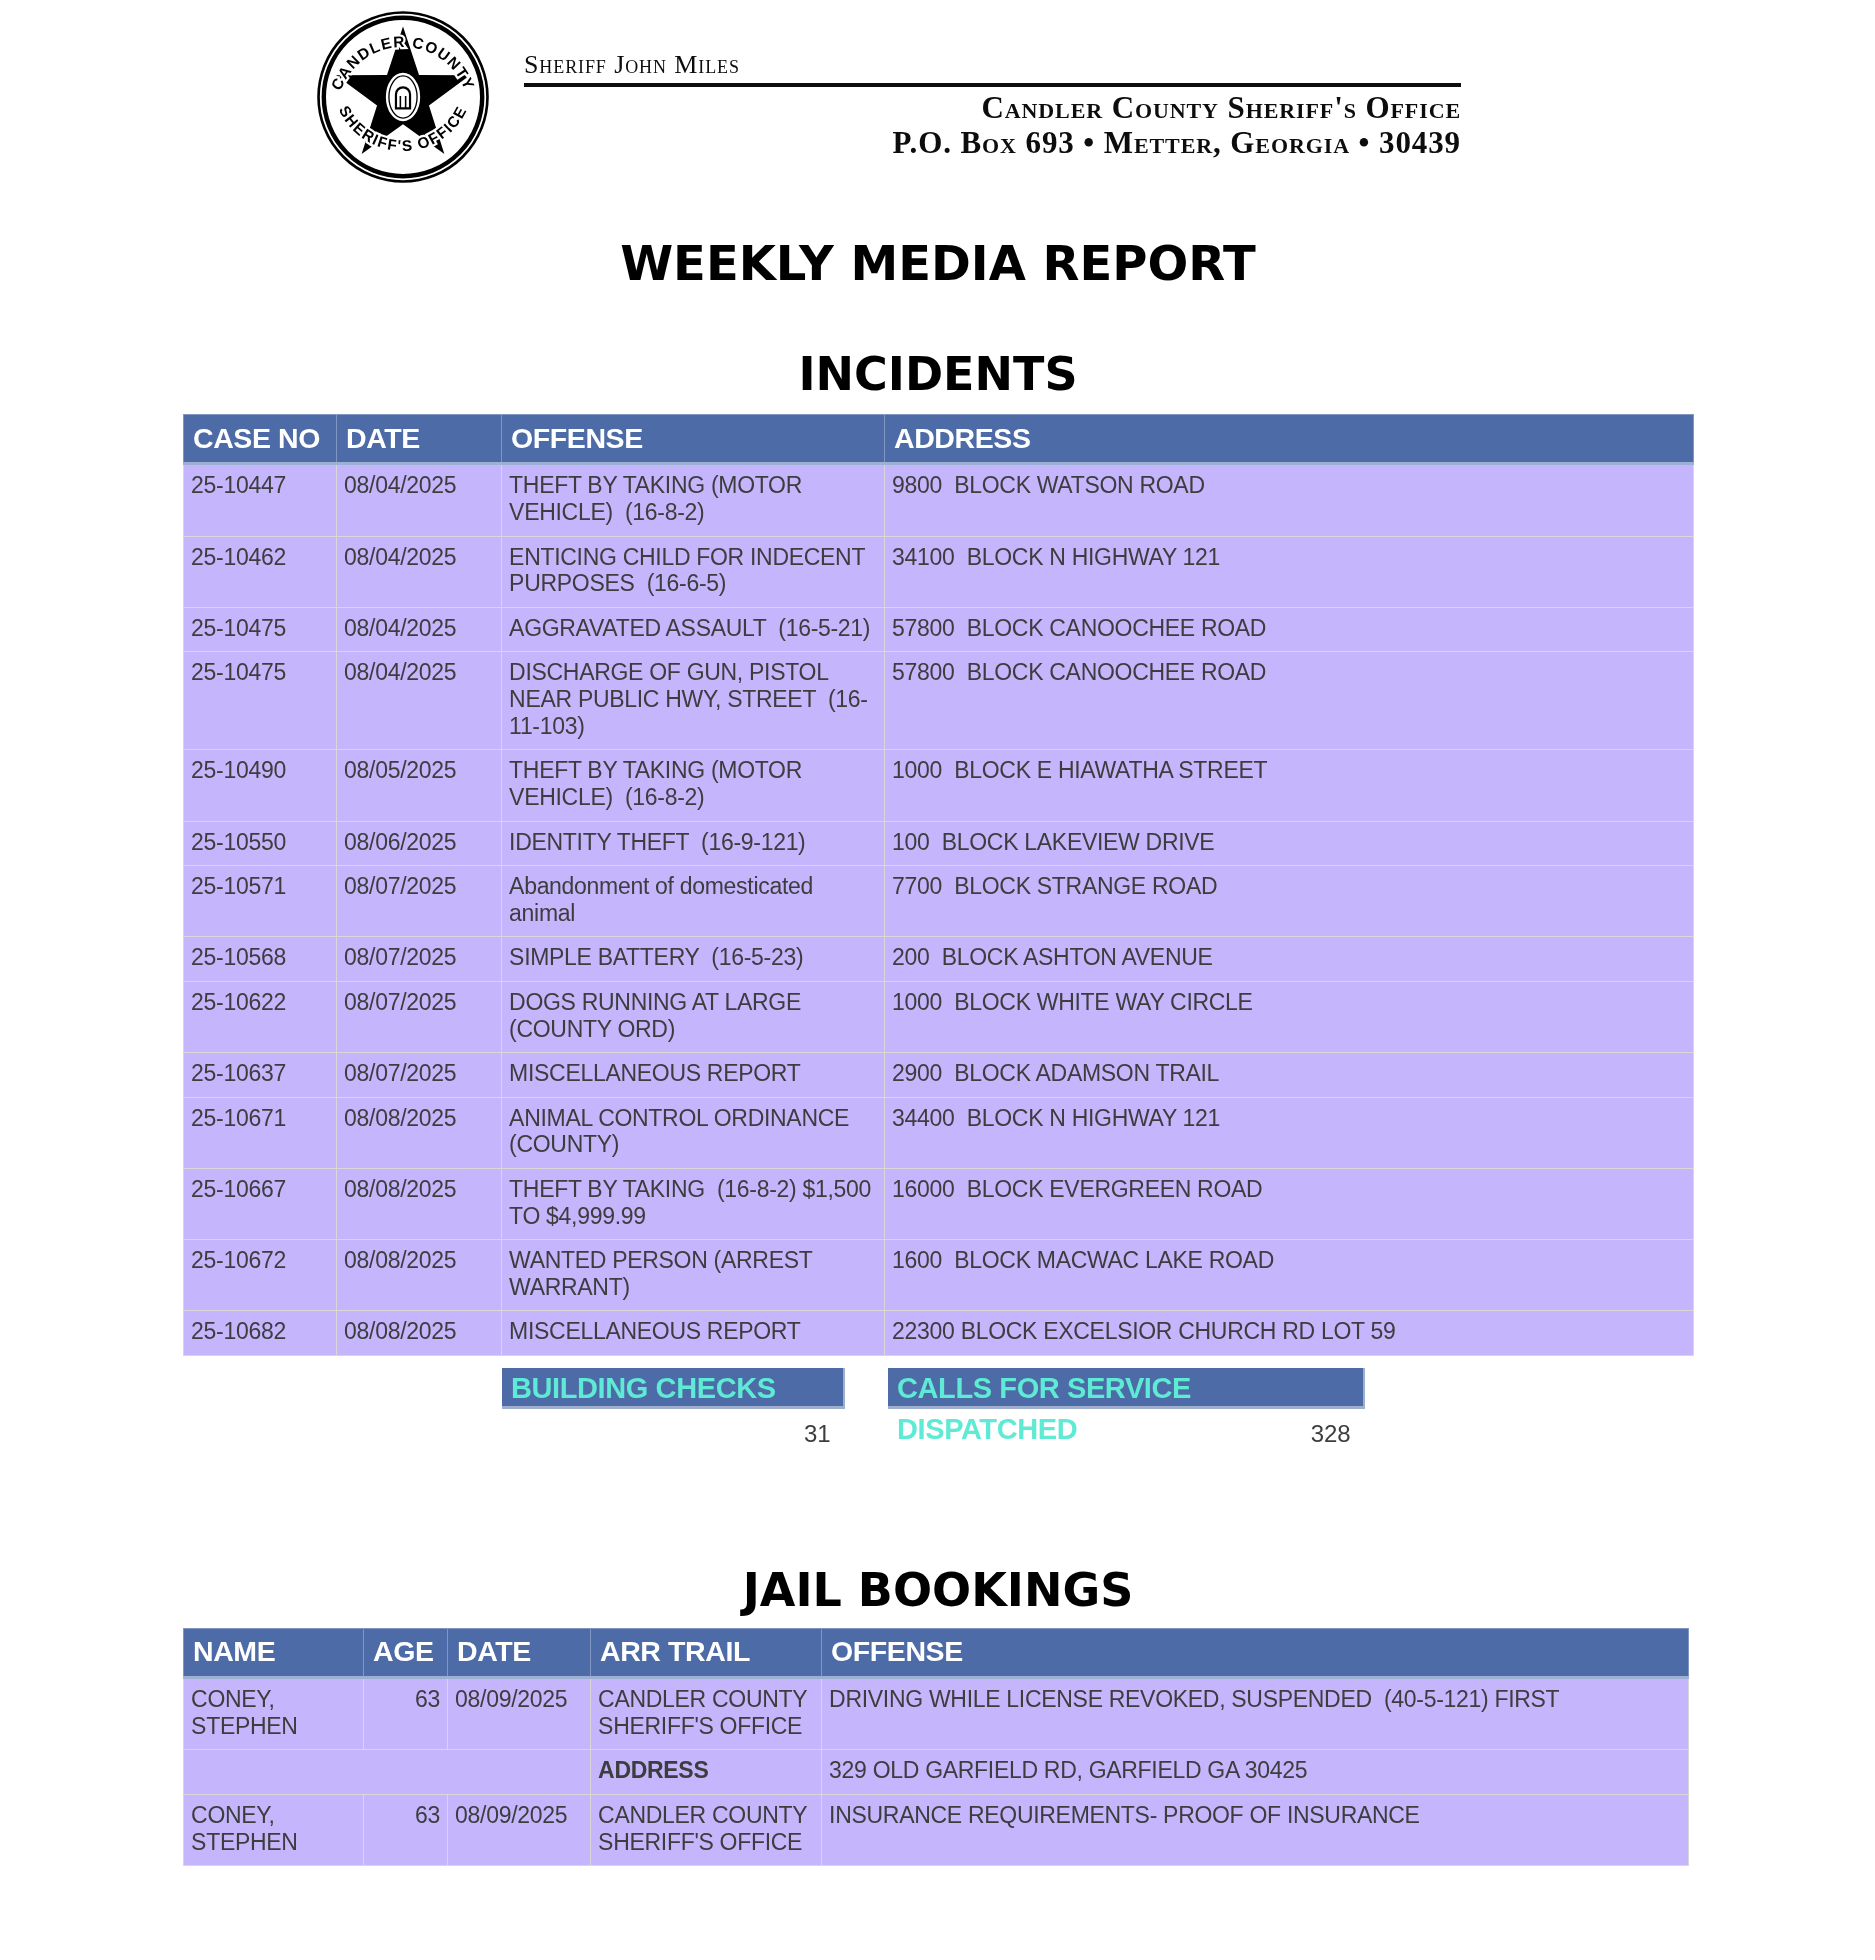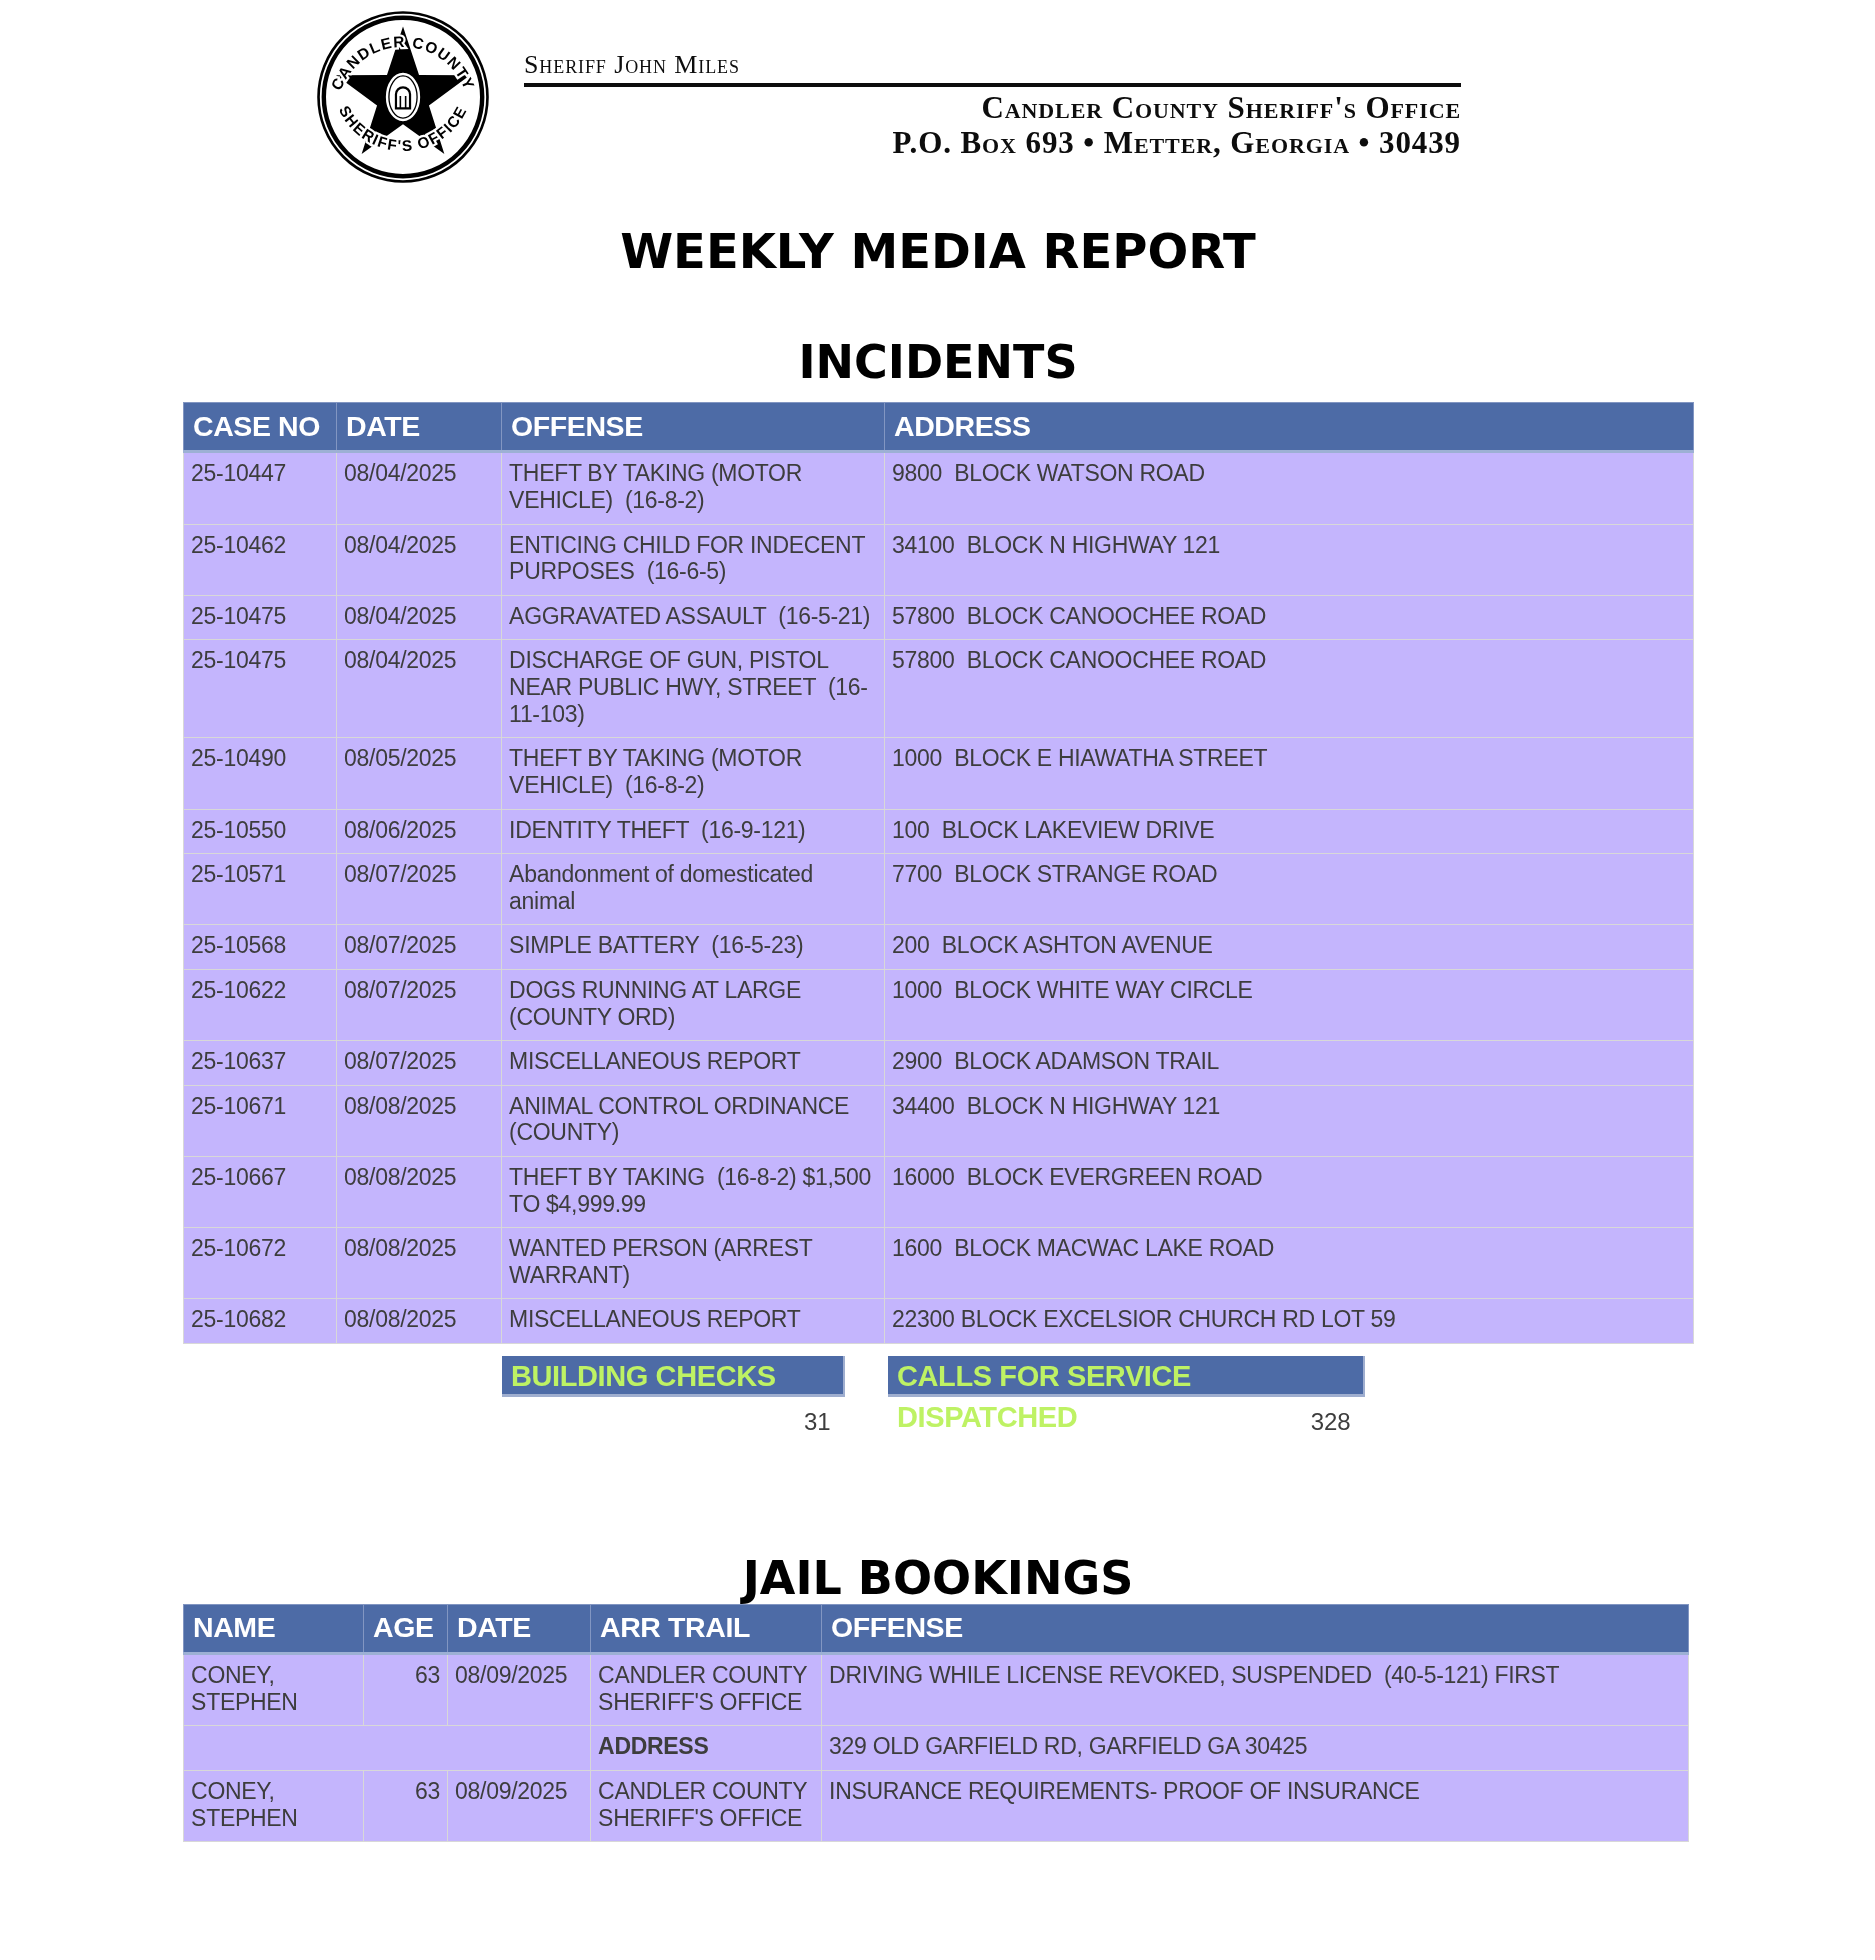--- a/index.html
+++ b/index.html
@@ -25,7 +25,7 @@
 
   
   .h-title { font-family:"DejaVu Sans", sans-serif; font-weight:bold; color:#000;
-             text-align:center; line-height:1.1; margin:0; }
+             text-align:center; line-height:1.1; margin:12px; }
   .report-title    { font-size:48px; }
   .incidents-title { font-size:46px; margin-top:59px; }
   .other-title     { font-size:46px; margin-top:27px; }

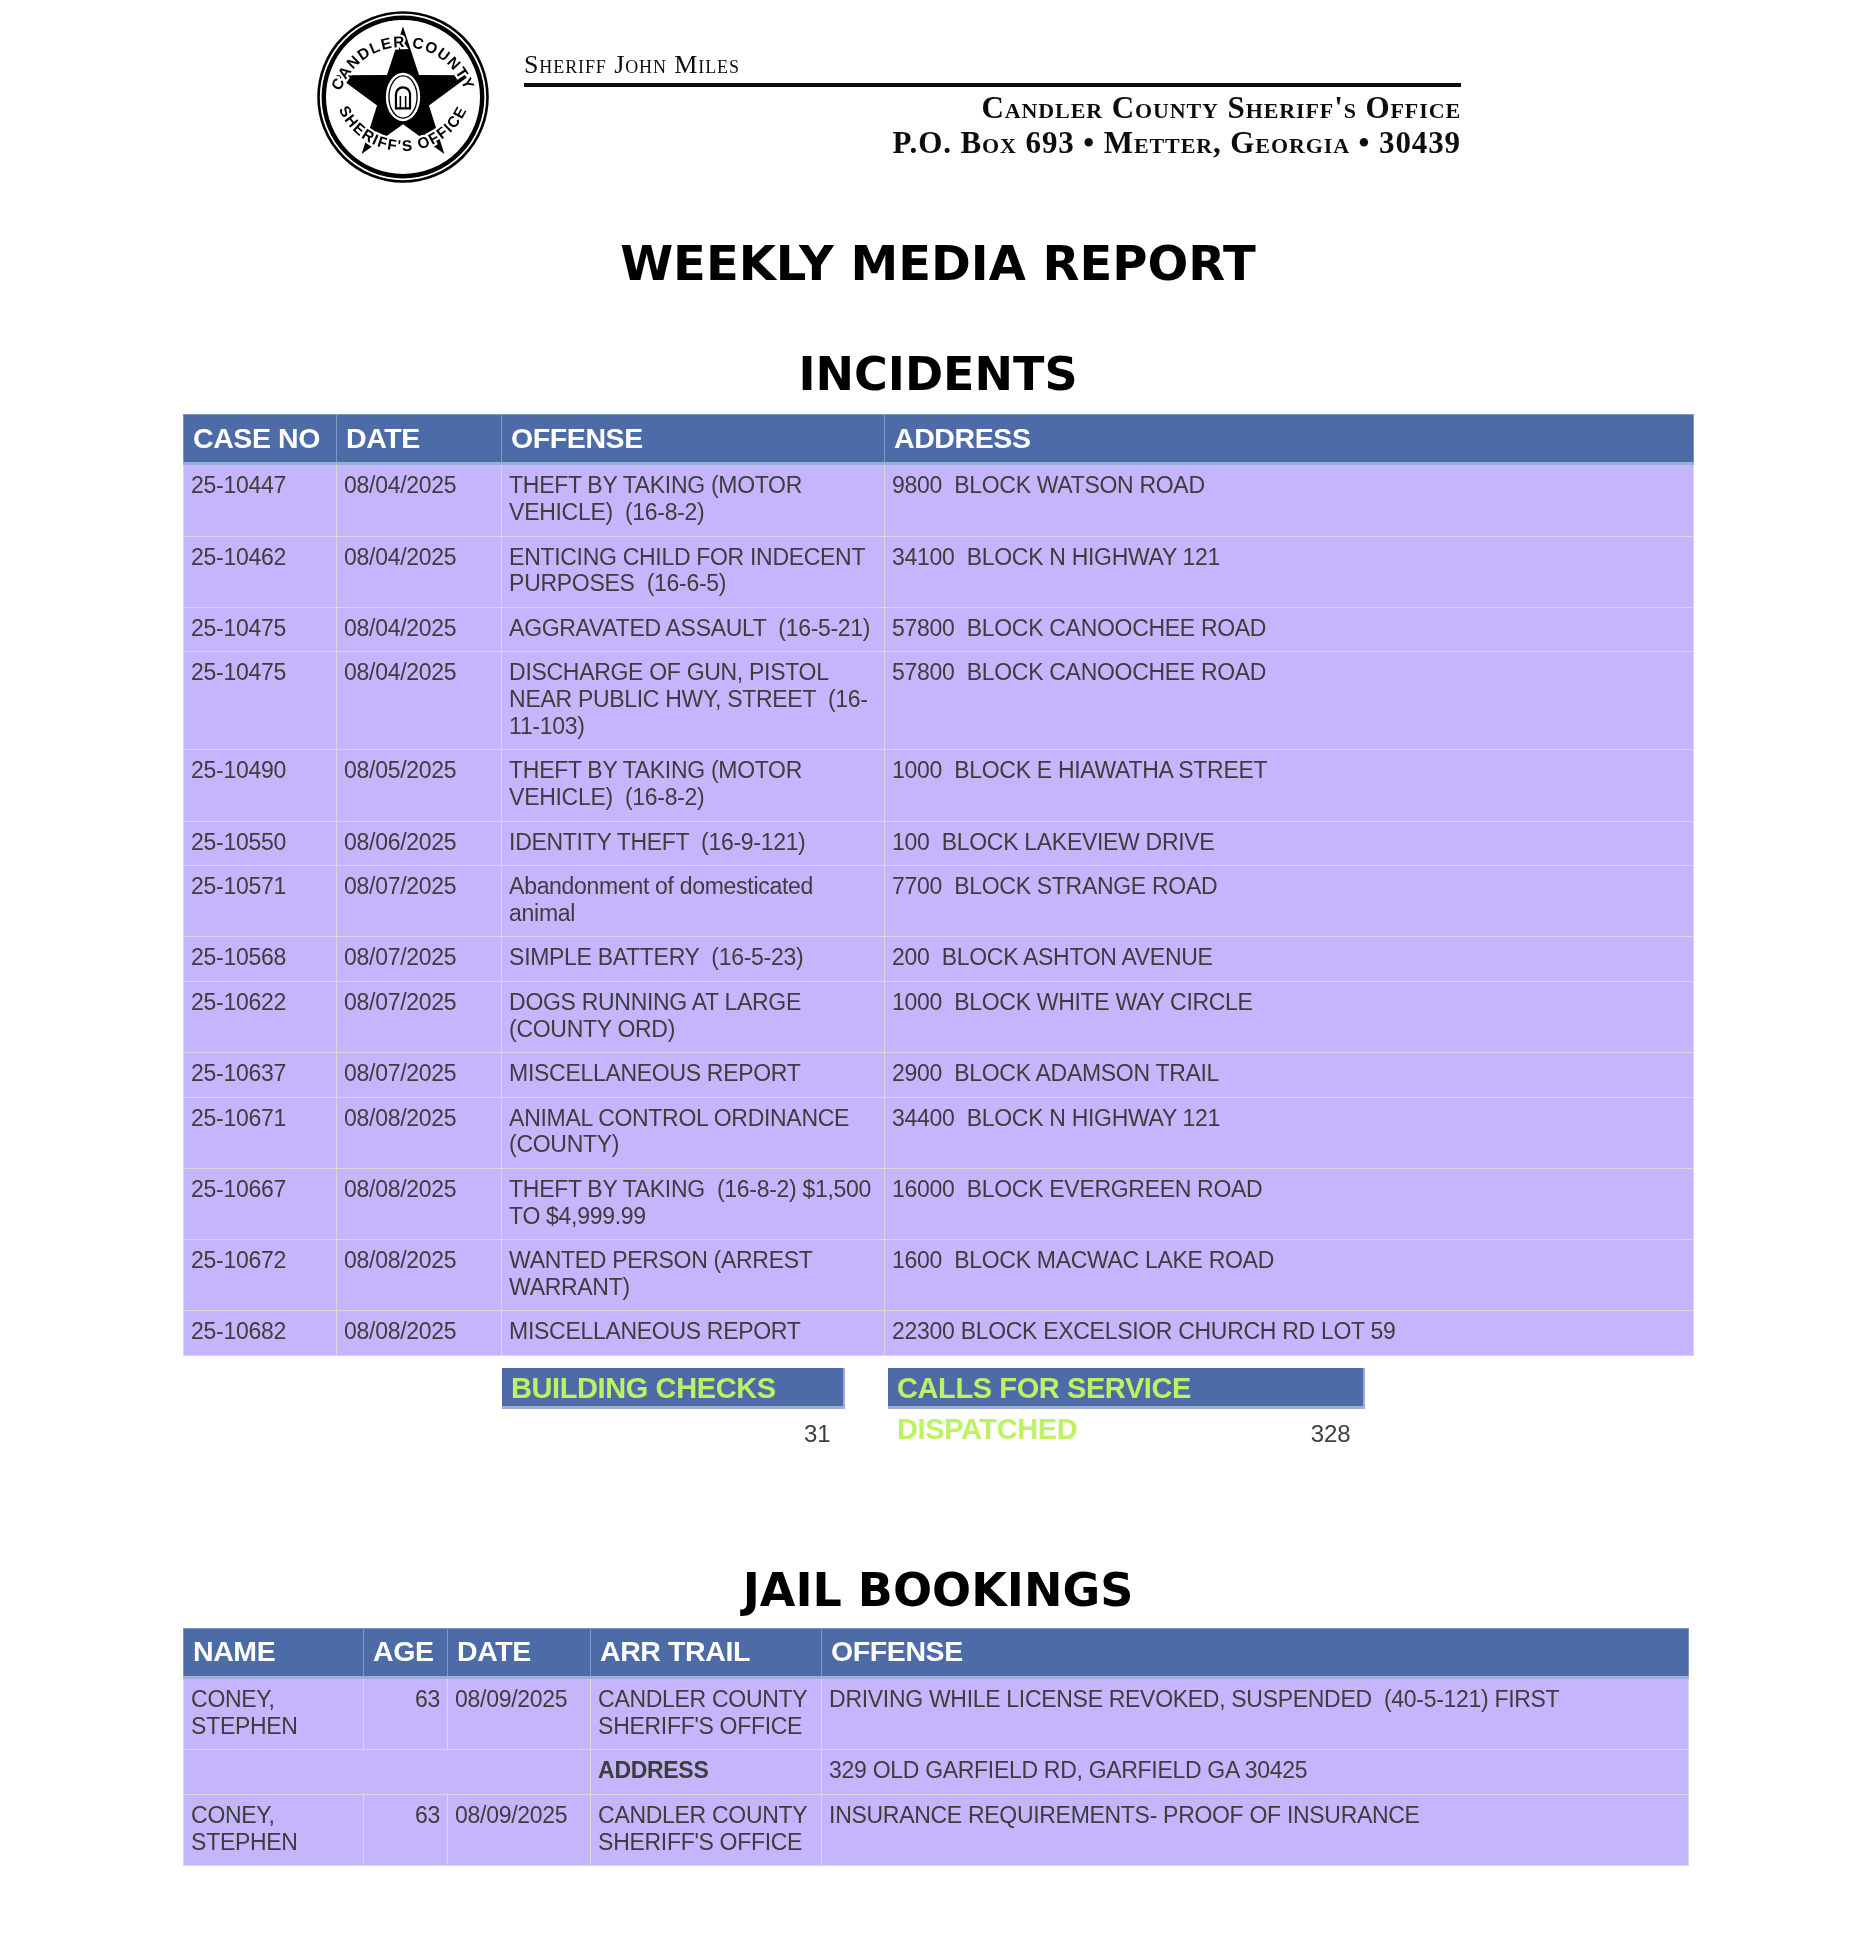--- a/index.html
+++ b/index.html
@@ -52,7 +52,7 @@
 
   
   .bars { position:relative; height:111px; margin-top:12.5px; }
-  .bar  { position:absolute; top:0; height:41px; background:#4d6ba6; color:#bef264;
+  .bar  { position:absolute; top:0; height:41px; background:#4d6ba6; color:#5eead4;
           font-weight:bold; font-size:29px; line-height:41px; padding-left:9px;
           box-sizing:border-box; letter-spacing:-0.4px;
           border-right:2.7px solid #9fae cf; border-right:2.7px solid #9faecf;

